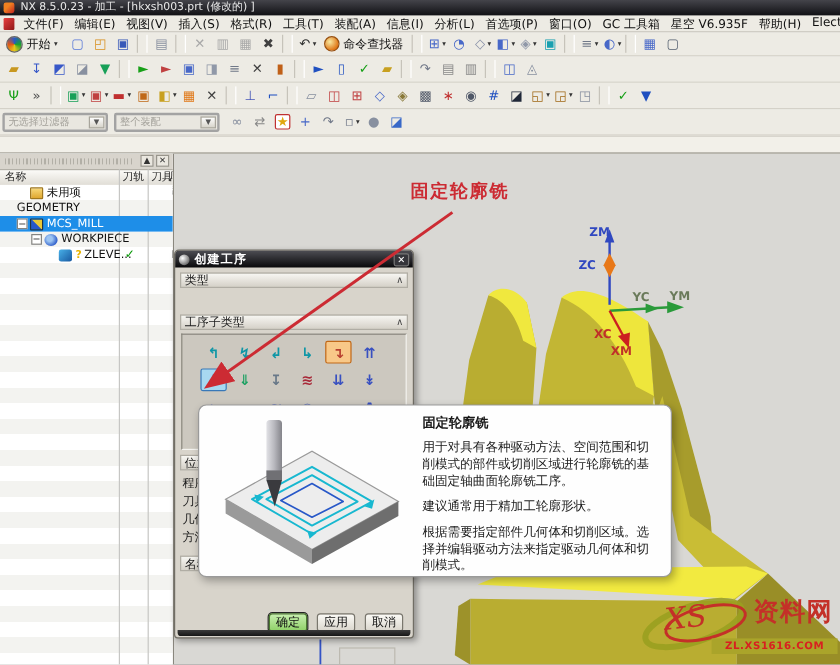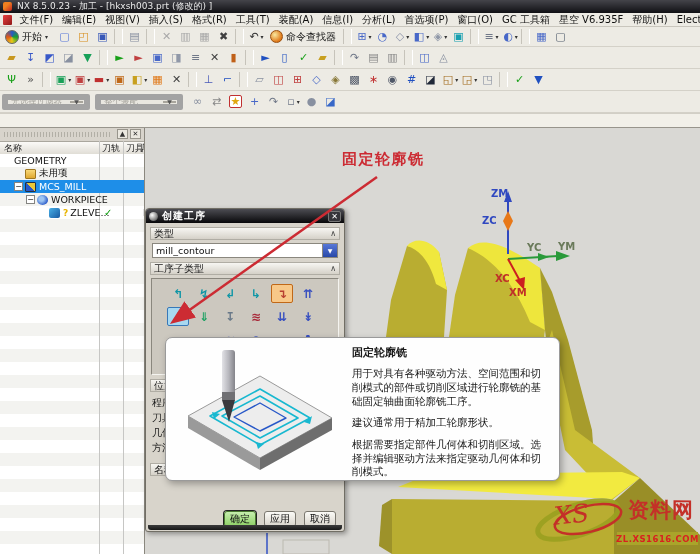--- a/index.html
+++ b/index.html
@@ -33,7 +33,7 @@
   .cmdfind{display:flex;align-items:center;gap:3px;font-size:10px;color:#111;padding:0 5px;flex:0 0 auto;}
   .cmdicon{width:11px;height:11px;border-radius:50%;
     background:radial-gradient(circle at 35% 35%,#f8e8a0,#e07818 70%);border:1px solid #985010;}
-  .ddbox{width:88px;height:16px;background:#e9e7e0;border:6px solid #a3a3a3;border-radius:2px;
+  .ddbox{width:88px;height:16px;background:#e9e7e0;border:2px solid #a3a3a3;border-radius:2px;
     display:flex;align-items:center;font-size:8.5px;color:#a4a29b;padding-left:3px;box-sizing:border-box;
     margin-right:5px;position:relative;flex:0 0 auto;overflow:hidden;}
   .ddbox .dbtn{position:absolute;right:1px;top:1px;bottom:1px;width:13px;

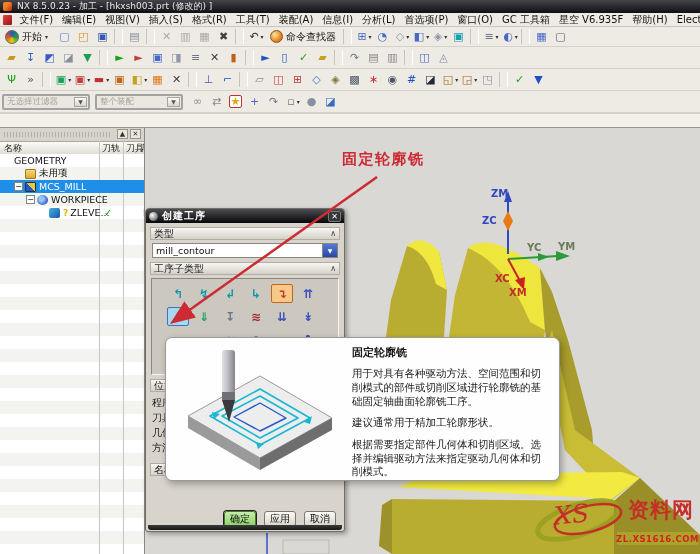--- a/index.html
+++ b/index.html
@@ -571,19 +571,19 @@
     </div>
     <div class="tbody">
 
-        <div class="trow" style="padding-left: 3px;">
-          <span class="texp"></span>
-
-          <span class="tlabel">GEOMETRY</span>
-          <span class="tchk"></span>
-          <span class="ttool"></span>
-        </div>
-
         <div class="trow" style="padding-left: 14px;">
           <span class="texp"></span>
           <span class="tico" data-ico="folder"></span>
 
           <span class="tlabel">未用项</span>
+          <span class="tchk"></span>
+          <span class="ttool"></span>
+        </div>
+
+        <div class="trow" style="padding-left: 3px;">
+          <span class="texp"></span>
+
+          <span class="tlabel">GEOMETRY</span>
           <span class="tchk"></span>
           <span class="ttool"></span>
         </div>

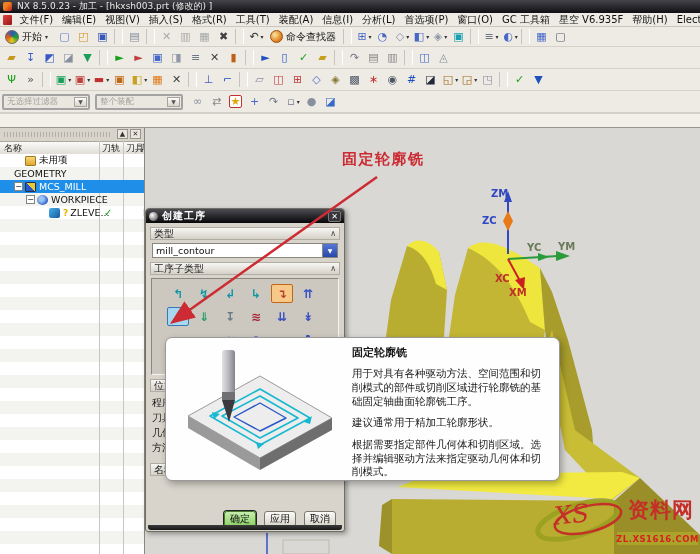--- a/index.html
+++ b/index.html
@@ -629,10 +629,6 @@
       <span>类型</span>
       <span class="up">∧</span>
     </div>
-    <div id="typedd">
-      <span>mill_contour</span>
-      <span class="bluebtn">▼</span>
-    </div>
     <div class="dsec" id="sec-subtype">
       <span>工序子类型</span>
       <span class="up">∧</span>

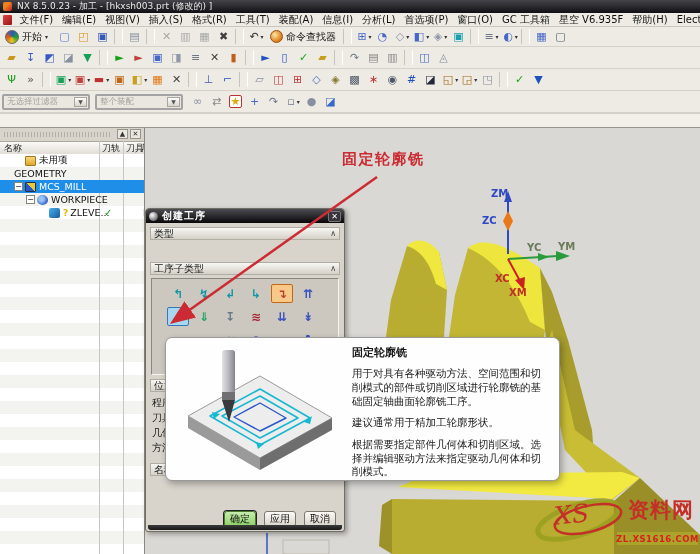--- a/index.html
+++ b/index.html
@@ -133,7 +133,7 @@
   #wm{position:absolute;right:2px;bottom:6px;width:172px;height:54px;z-index:4;}
   #wm svg{position:absolute;left:0;top:0;}
   .wm-site{position:absolute;right:4px;top:2px;font-size:21px;font-weight:bold;color:#c43028;letter-spacing:1px;}
-  .wm-bar{position:absolute;right:0;bottom:3px;width:81px;height:13px;background:#aaa42a;
+  .wm-bar{position:absolute;right:0;bottom:3px;width:105px;height:13px;background:#aaa42a;
     display:flex;align-items:center;justify-content:center;font-size:8.5px;font-weight:bold;color:#d82020;
     letter-spacing:.5px;}
   .wm-xs{position:absolute;left:28px;top:6px;font-family:"DejaVu Serif",serif;font-style:italic;

